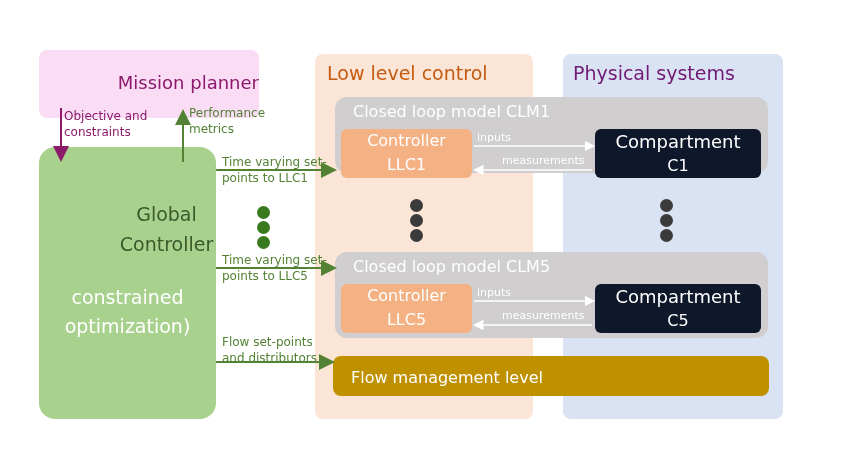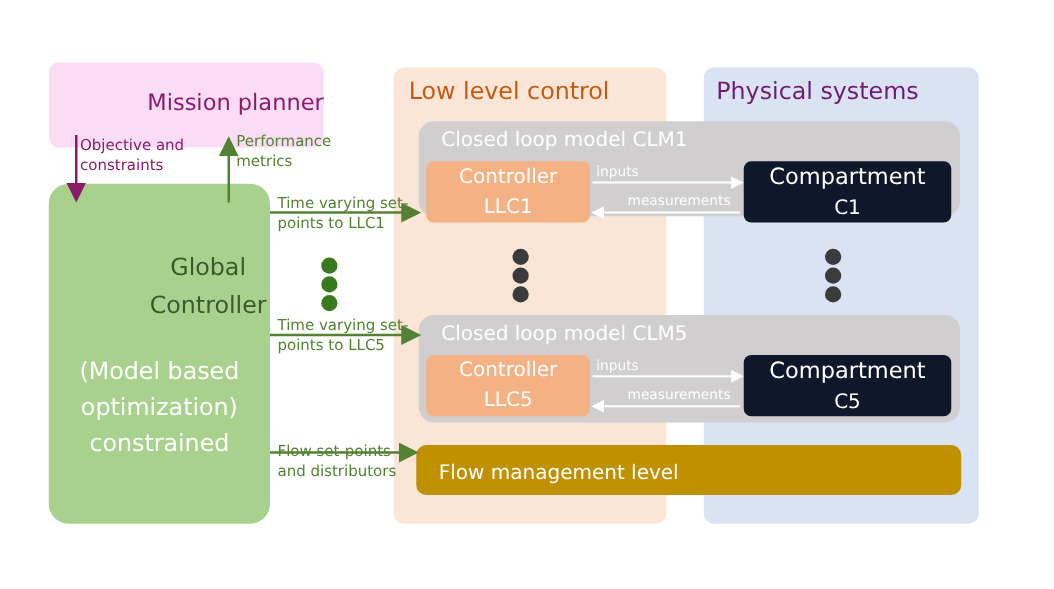--- a/index.html
+++ b/index.html
@@ -56,7 +56,6 @@
     <div>Controller</div>
   </div>
   <div class="abs" id="global-sub">
-    <div>(Model based</div>
     <div>optimization)</div>
     <div>constrained</div>
   </div>

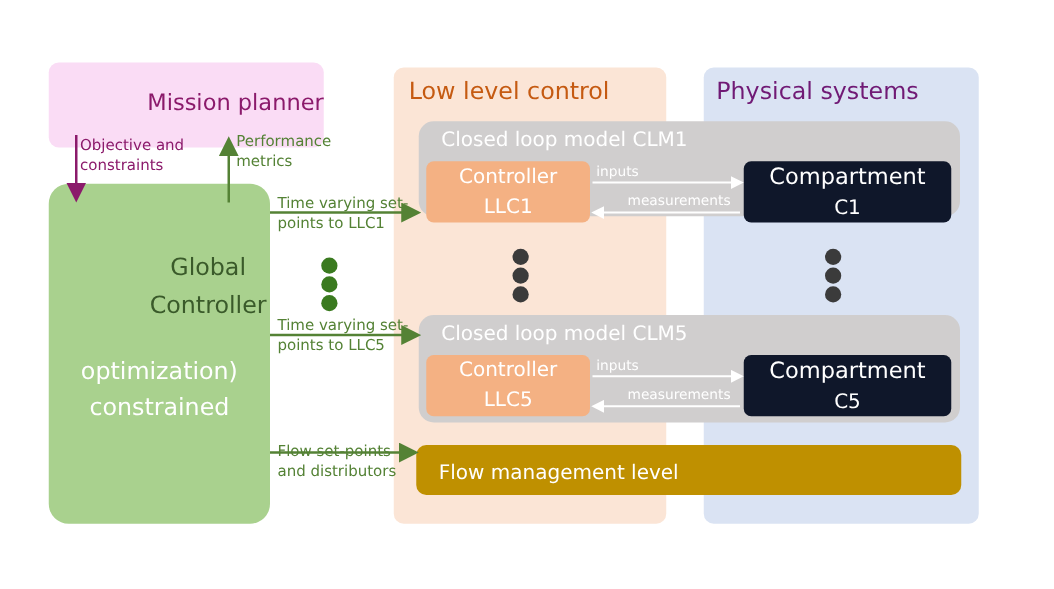--- a/index.html
+++ b/index.html
@@ -56,8 +56,8 @@
     <div>Controller</div>
   </div>
   <div class="abs" id="global-sub">
+    <div>constrained</div>
     <div>optimization)</div>
-    <div>constrained</div>
   </div>
 </div>
 

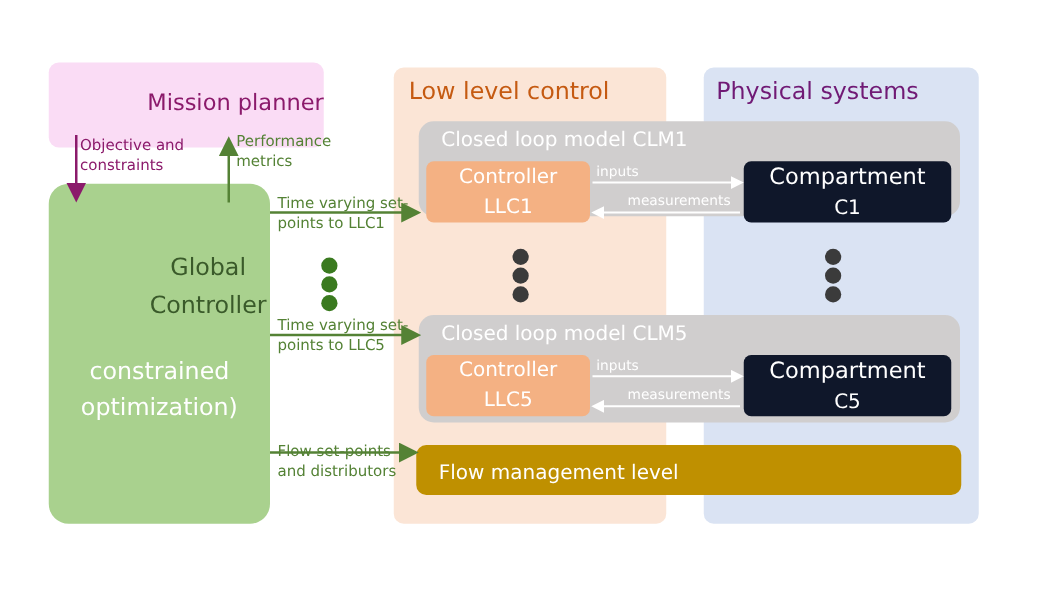--- a/index.html
+++ b/index.html
@@ -139,7 +139,7 @@
   <div>Time varying set-</div>
   <div>points to LLC5</div>
 </div>
-<div class="abs lbl-green" style="left:222px; top:353px;">
+<div class="abs lbl-green" style="left:222px; top:334px;">
   <div>Flow set-points</div>
   <div>and distributors</div>
 </div>

